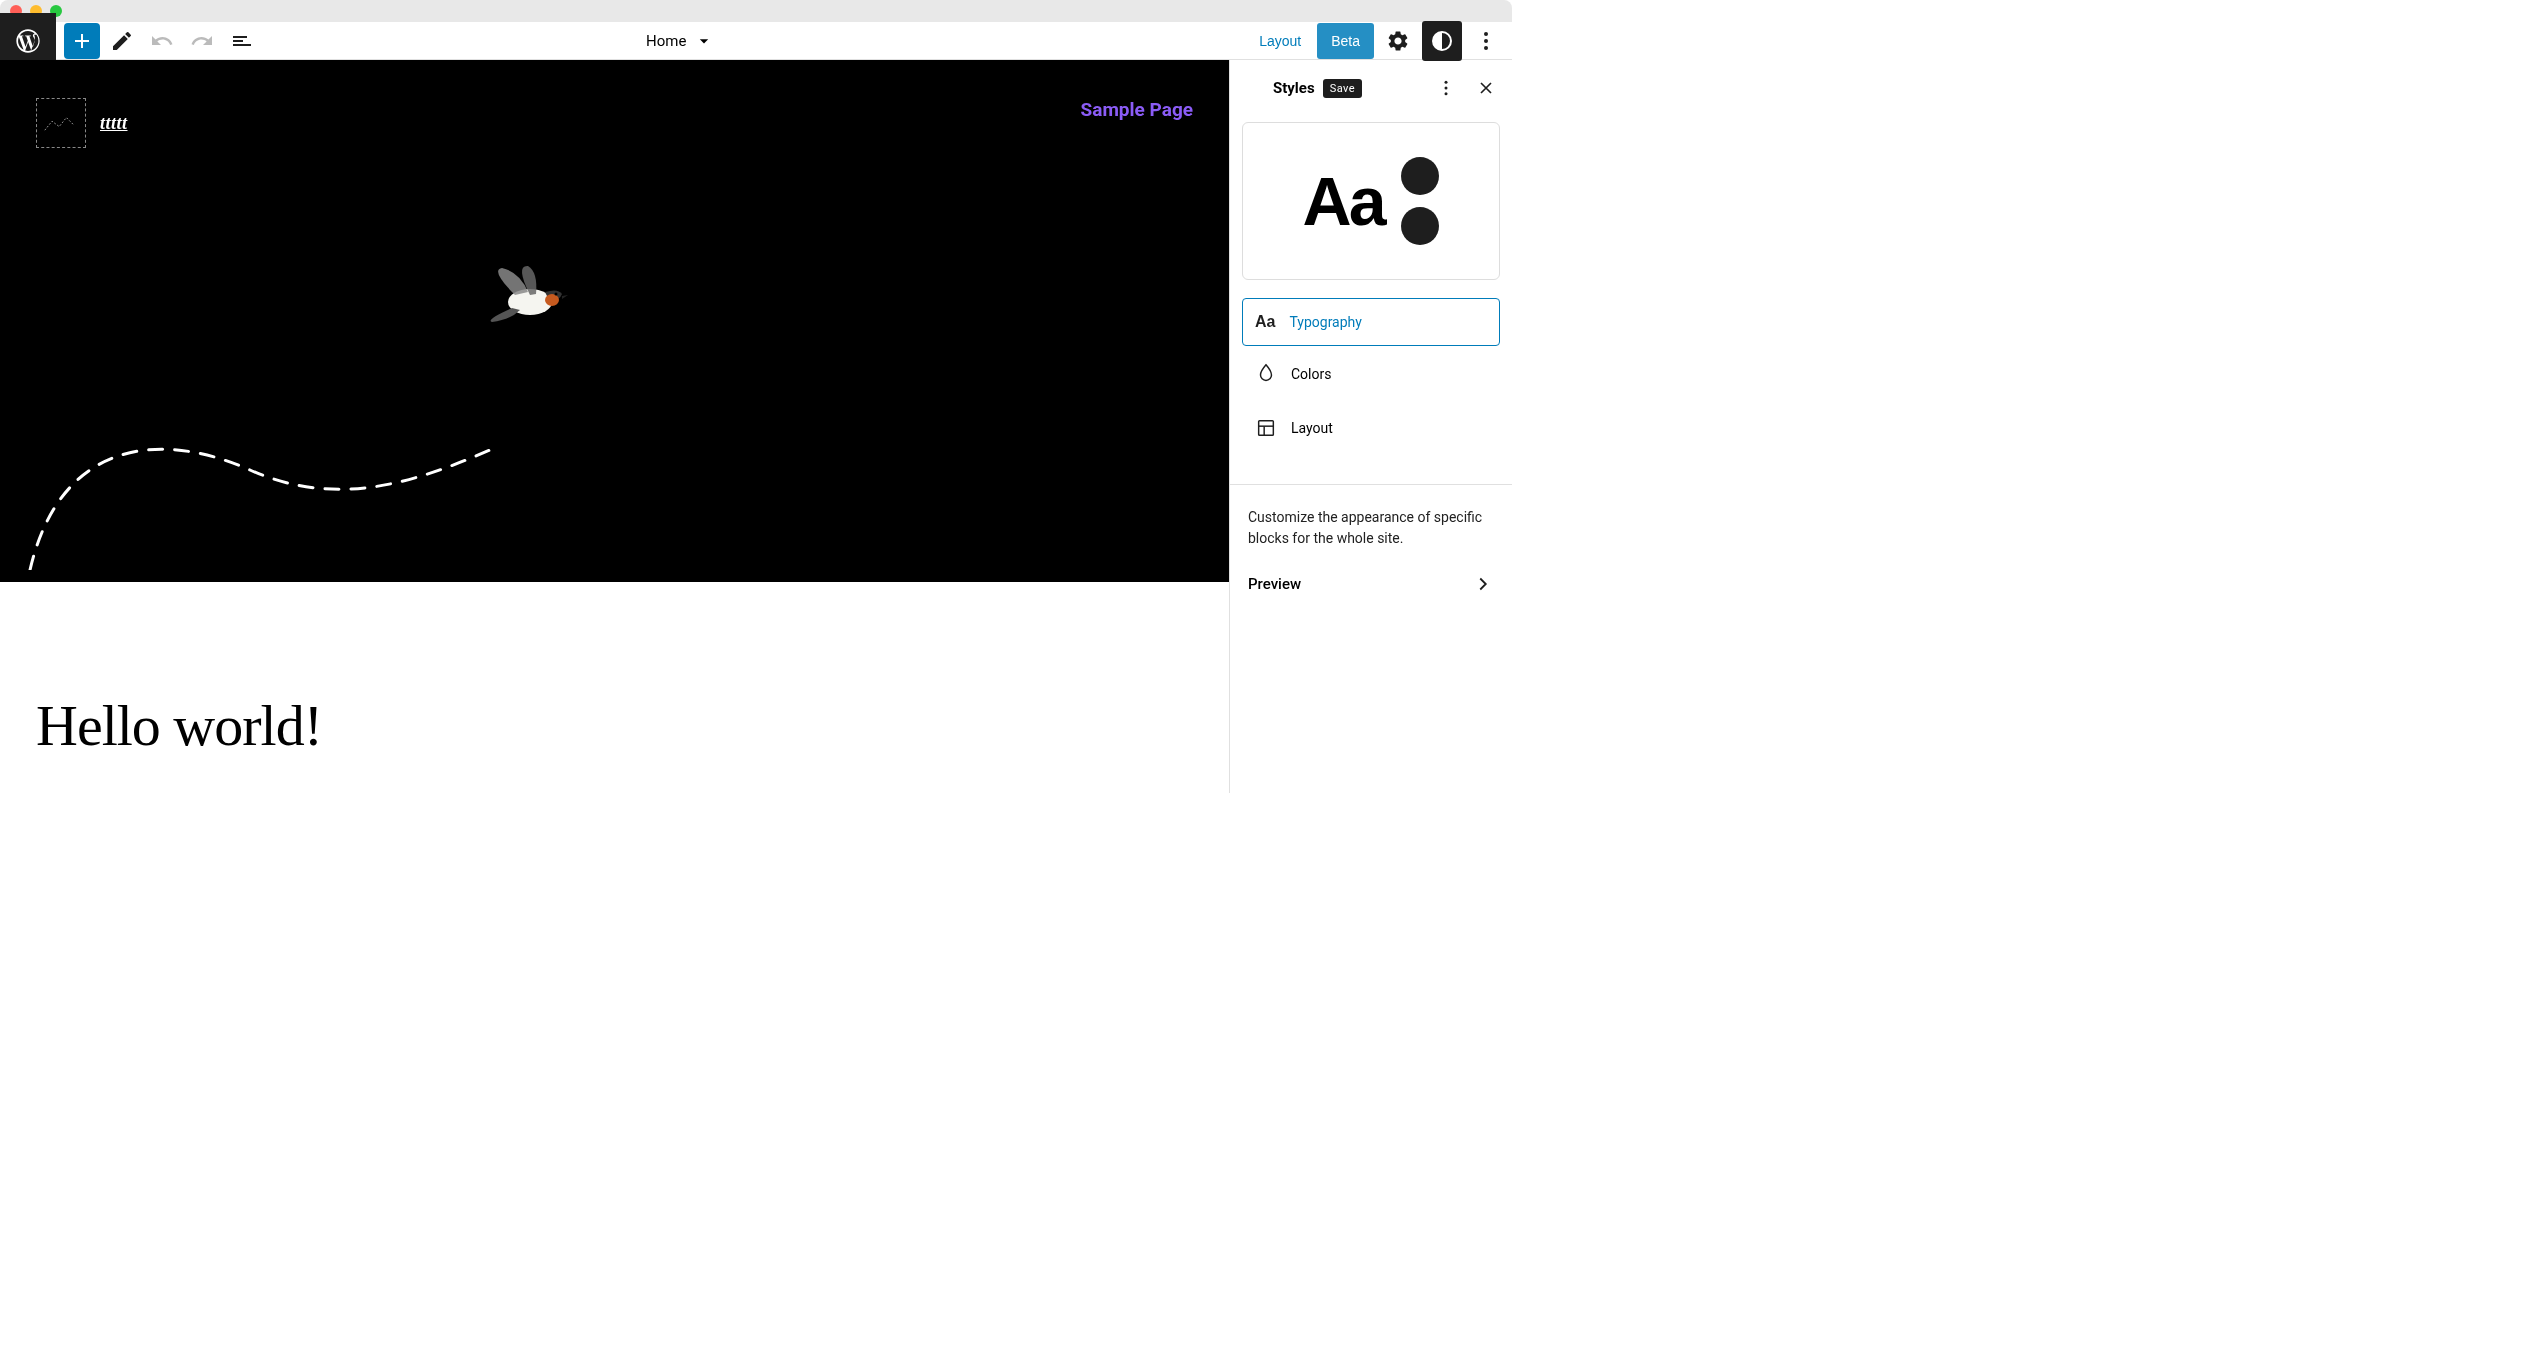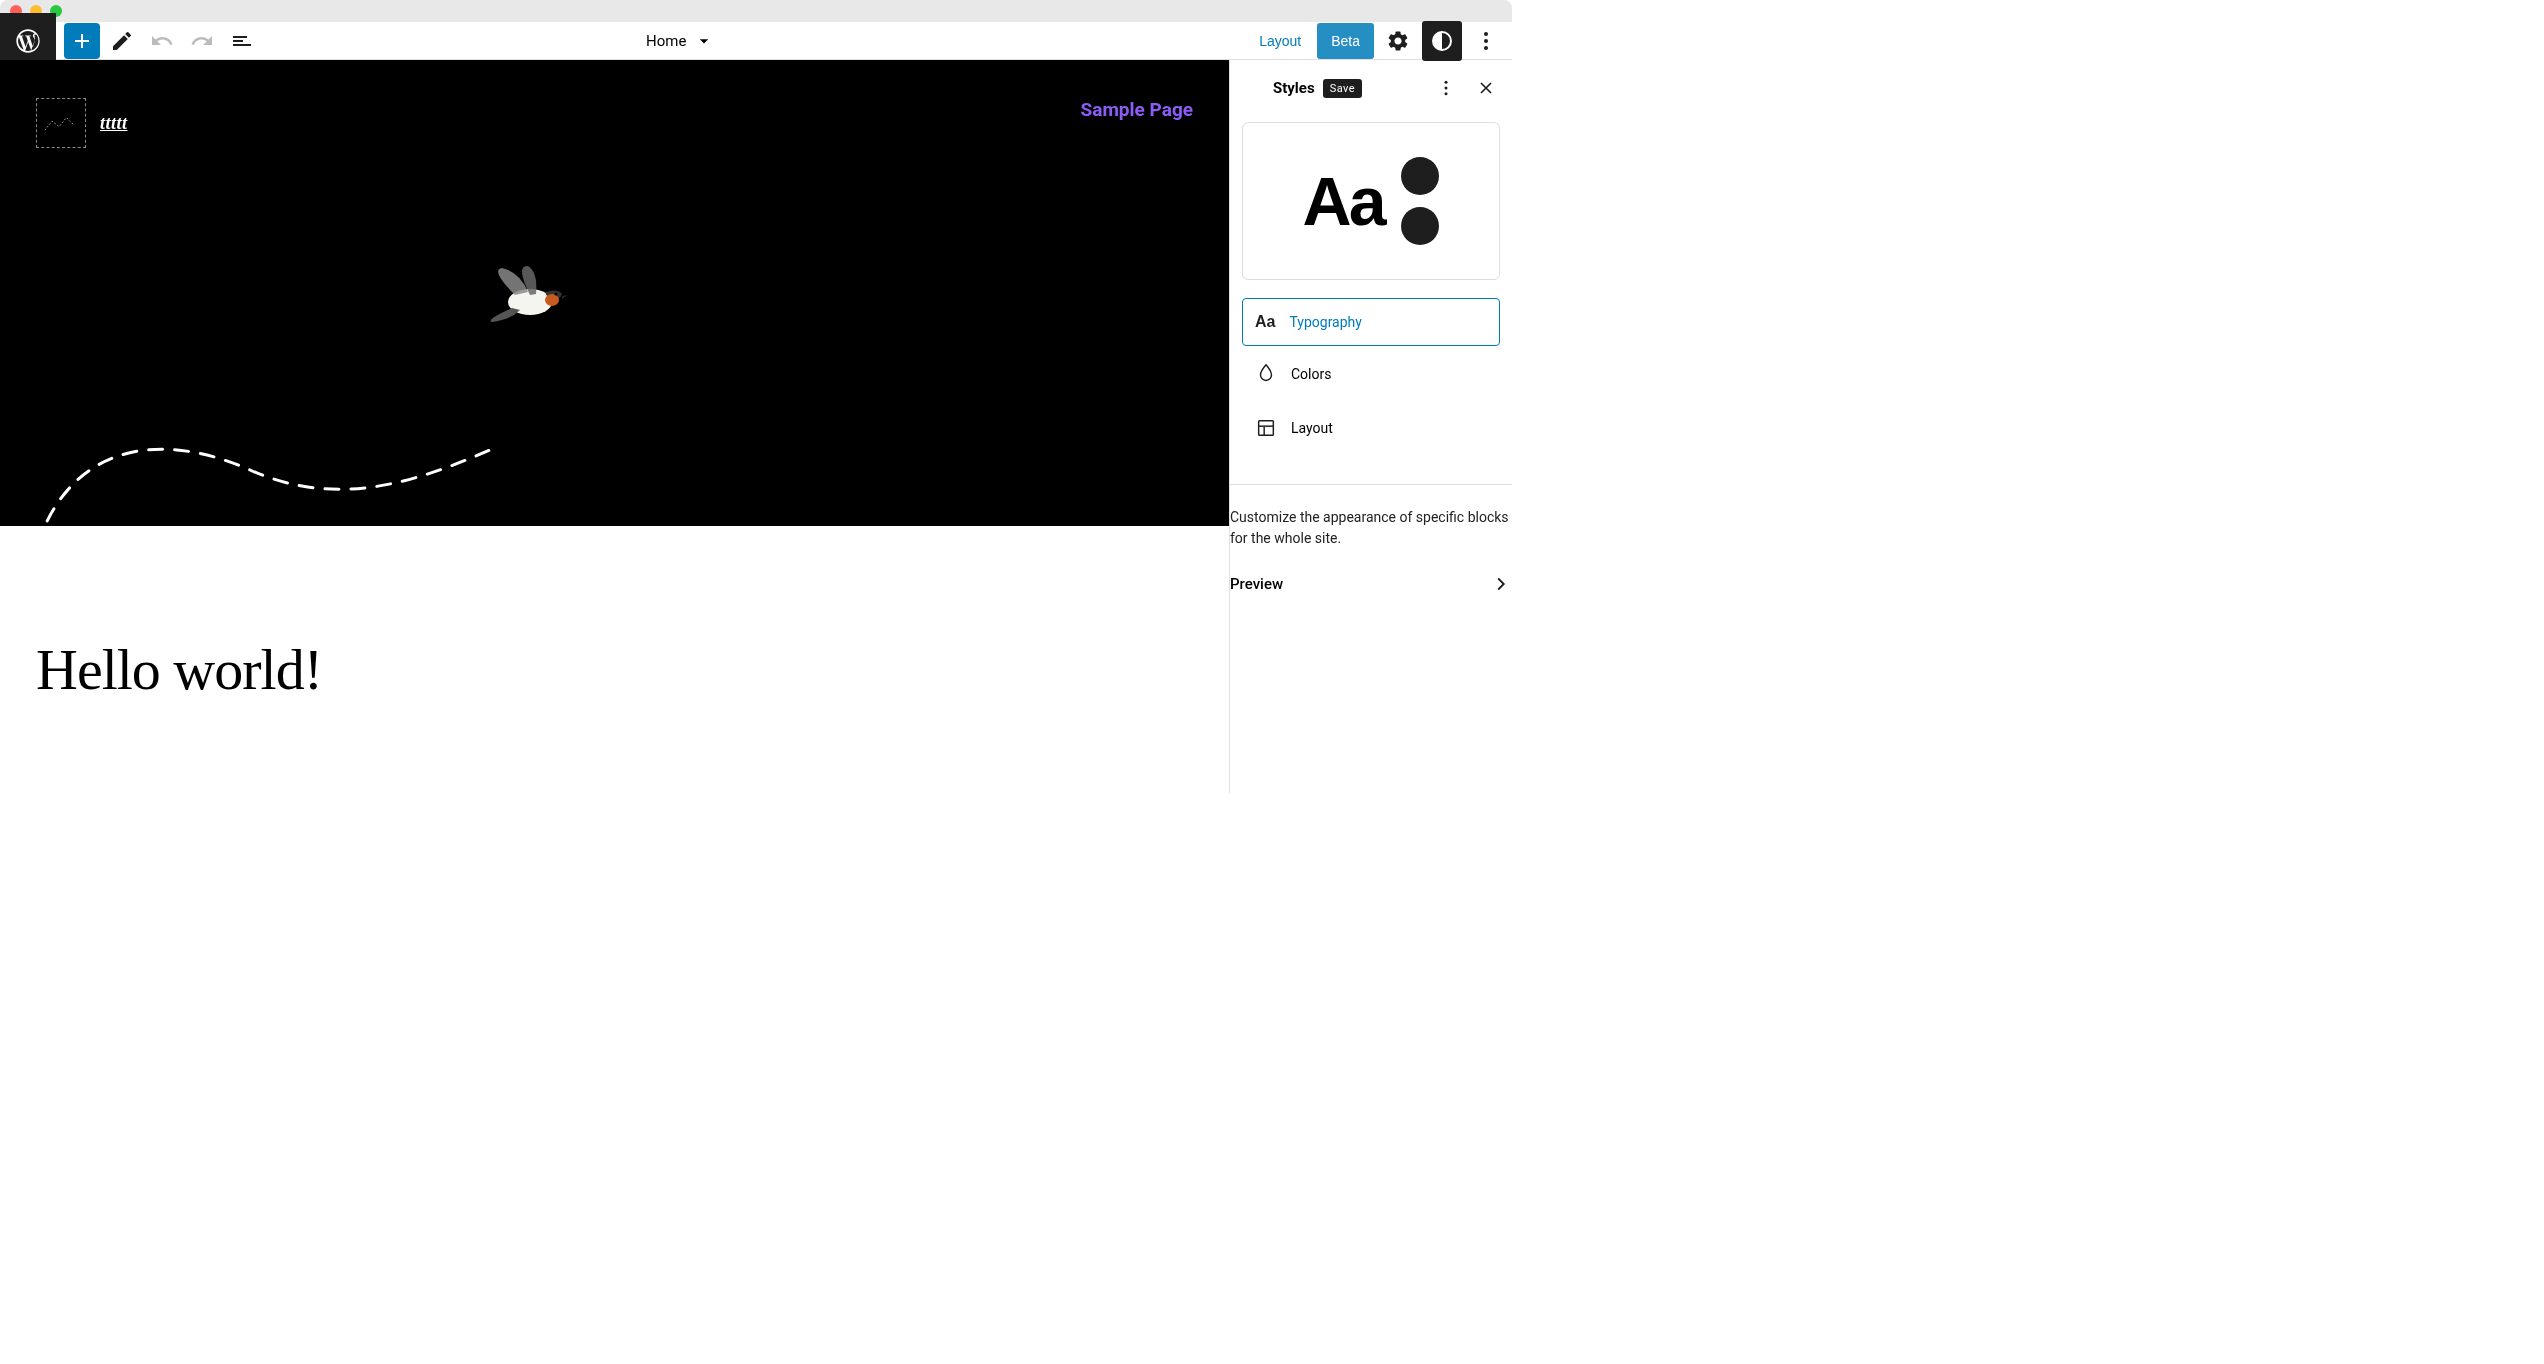--- a/index.html
+++ b/index.html
@@ -35,7 +35,7 @@
 
   .workspace { display: flex; height: calc(100% - 78px); }
   .canvas { flex: 1; position: relative; overflow: hidden; }
-  .hero { height: 466px; background: #000; position: relative; overflow:hidden;}
+  .hero { height: 522px; background: #000; position: relative; overflow:hidden;}
   .hero-top { display: flex; justify-content: space-between; padding: 38px 36px 0 36px; color: #fff; align-items:flex-start;}
   .logo-box { width: 50px; height: 50px; border: 1px dashed #888; position: relative; margin-right:14px;}
   .logo-box svg { position:absolute; inset:6px; }

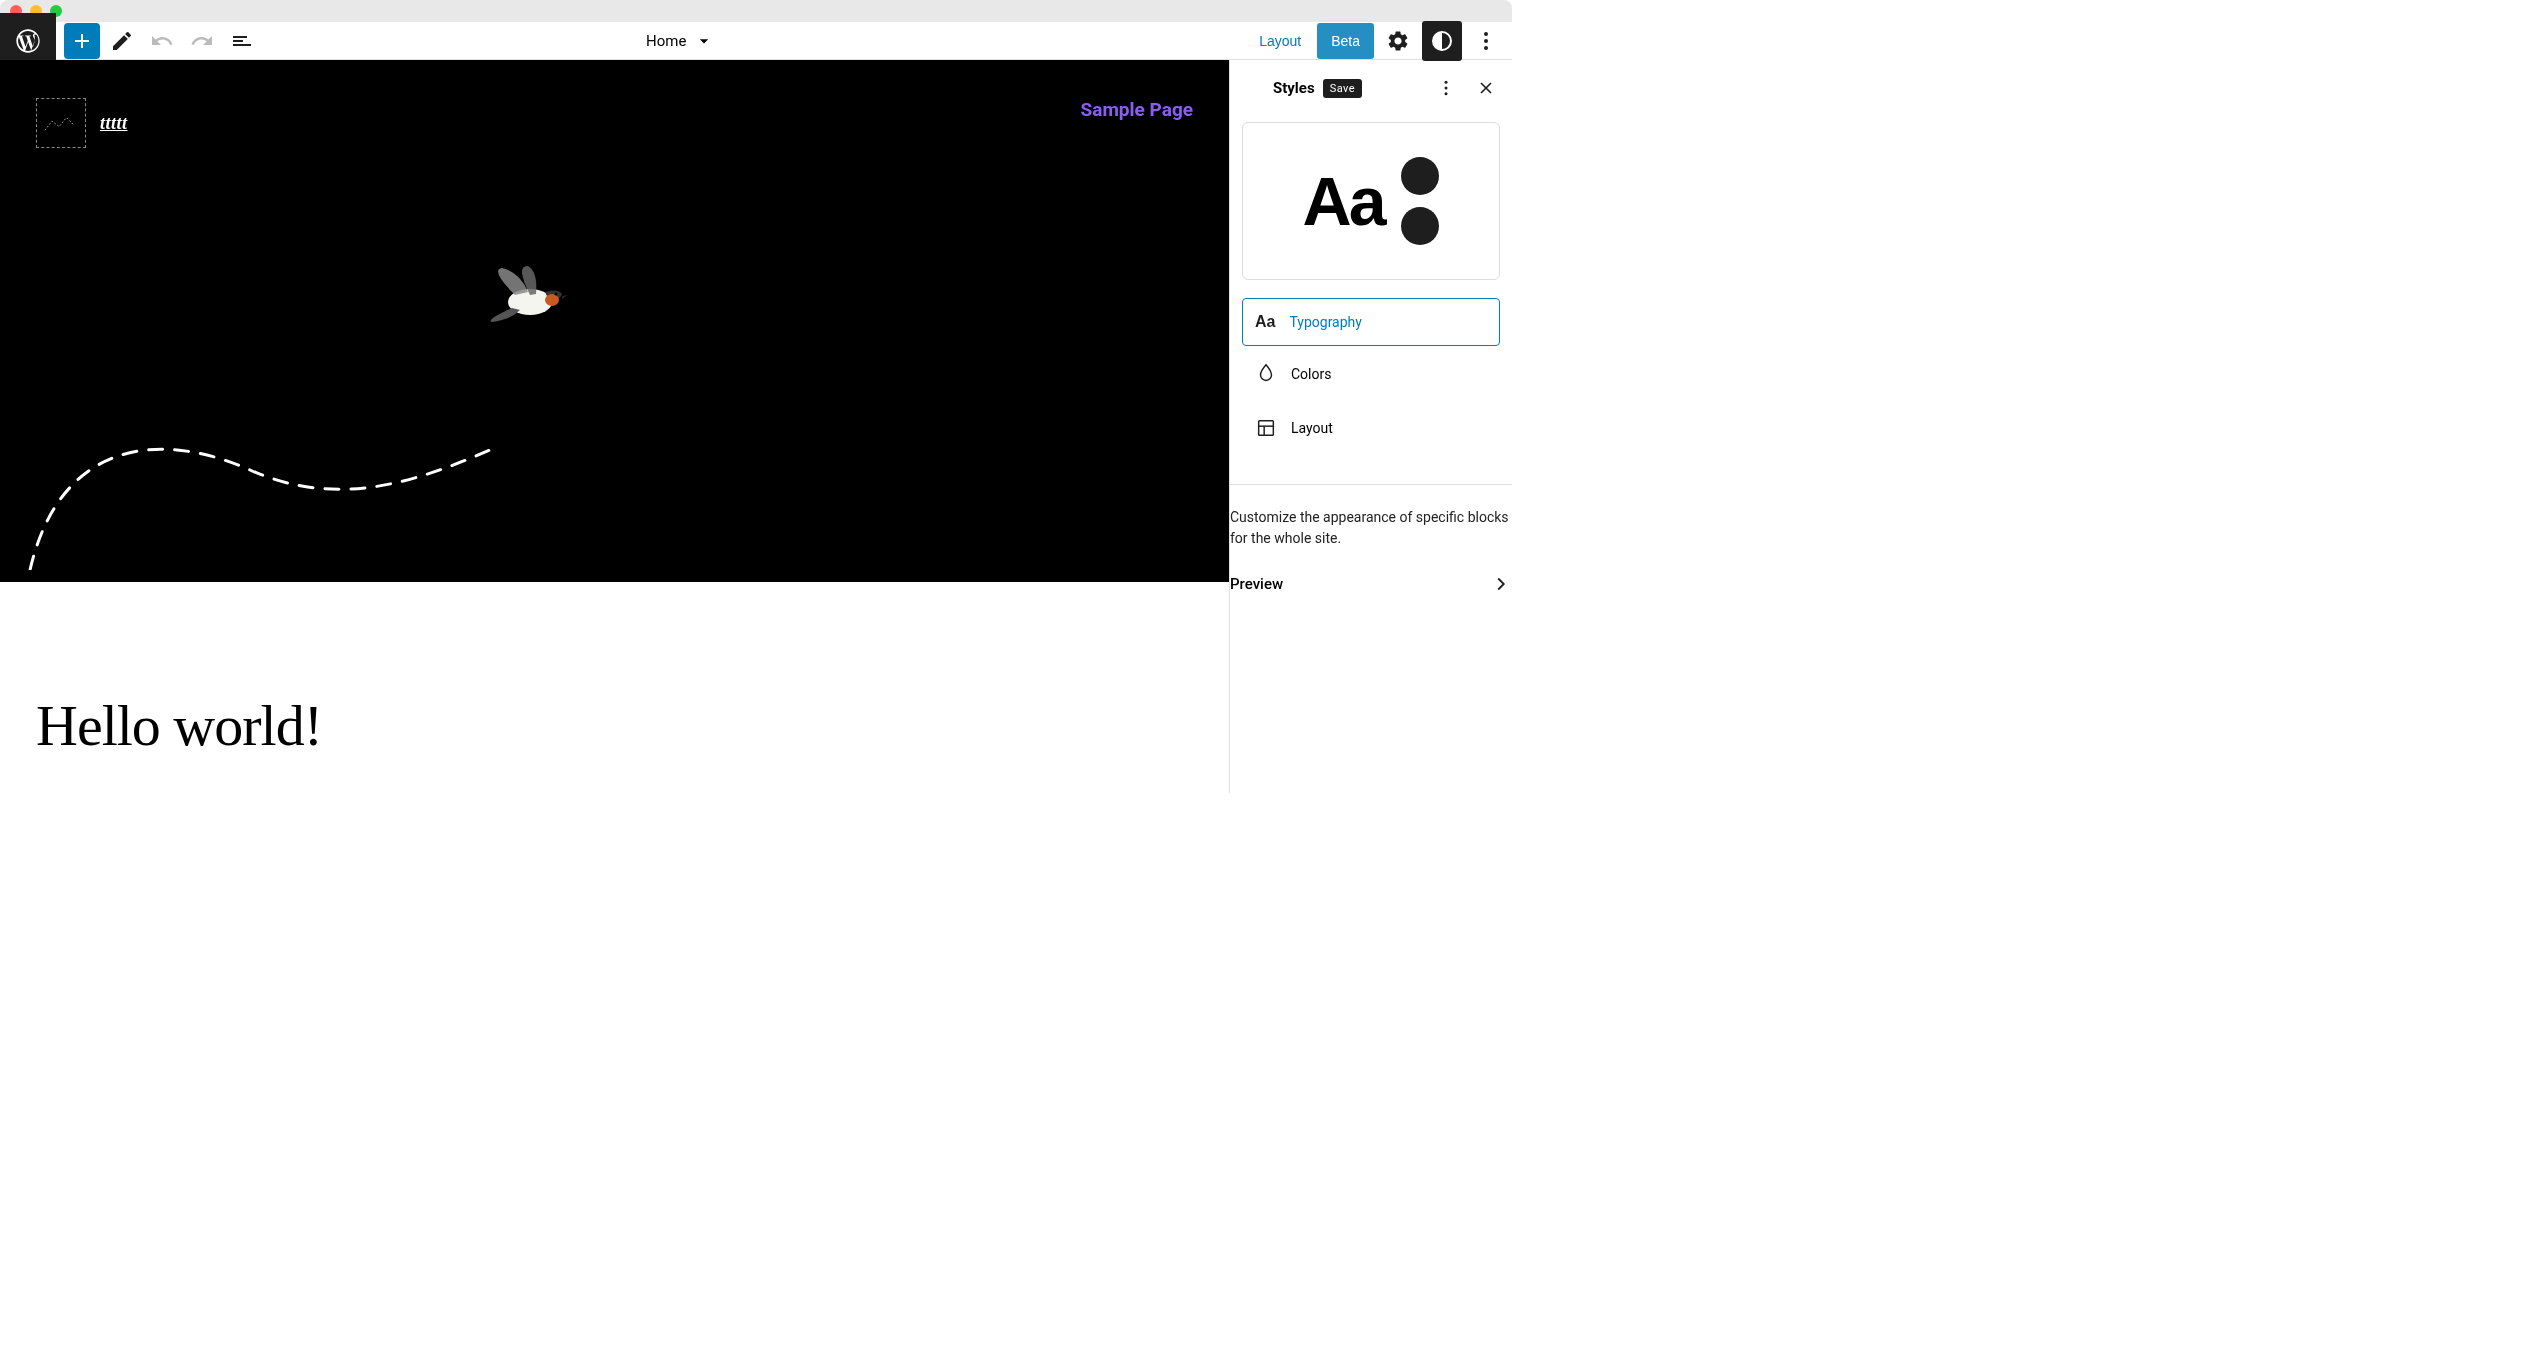--- a/index.html
+++ b/index.html
@@ -69,7 +69,7 @@
   .style-item .icon-aa { font-weight:700; font-size:16px; color:#1e1e1e; font-family: -apple-system,sans-serif;}
 
   .divider { height: 1px; background: #e0e0e0; margin: 28px 0 0 0; }
-  .blocks-section { padding: 22px 0; }
+  .blocks-section { padding: 22px 18px; }
   .blocks-desc { font-size: 14px; color: #222; line-height: 1.5; margin-bottom: 24px; }
   .blocks-row { display: flex; justify-content: space-between; align-items: center; font-size: 15px; font-weight: 500; cursor:pointer;}
   .blocks-row svg { width: 22px; height: 22px; fill: #1e1e1e; }

